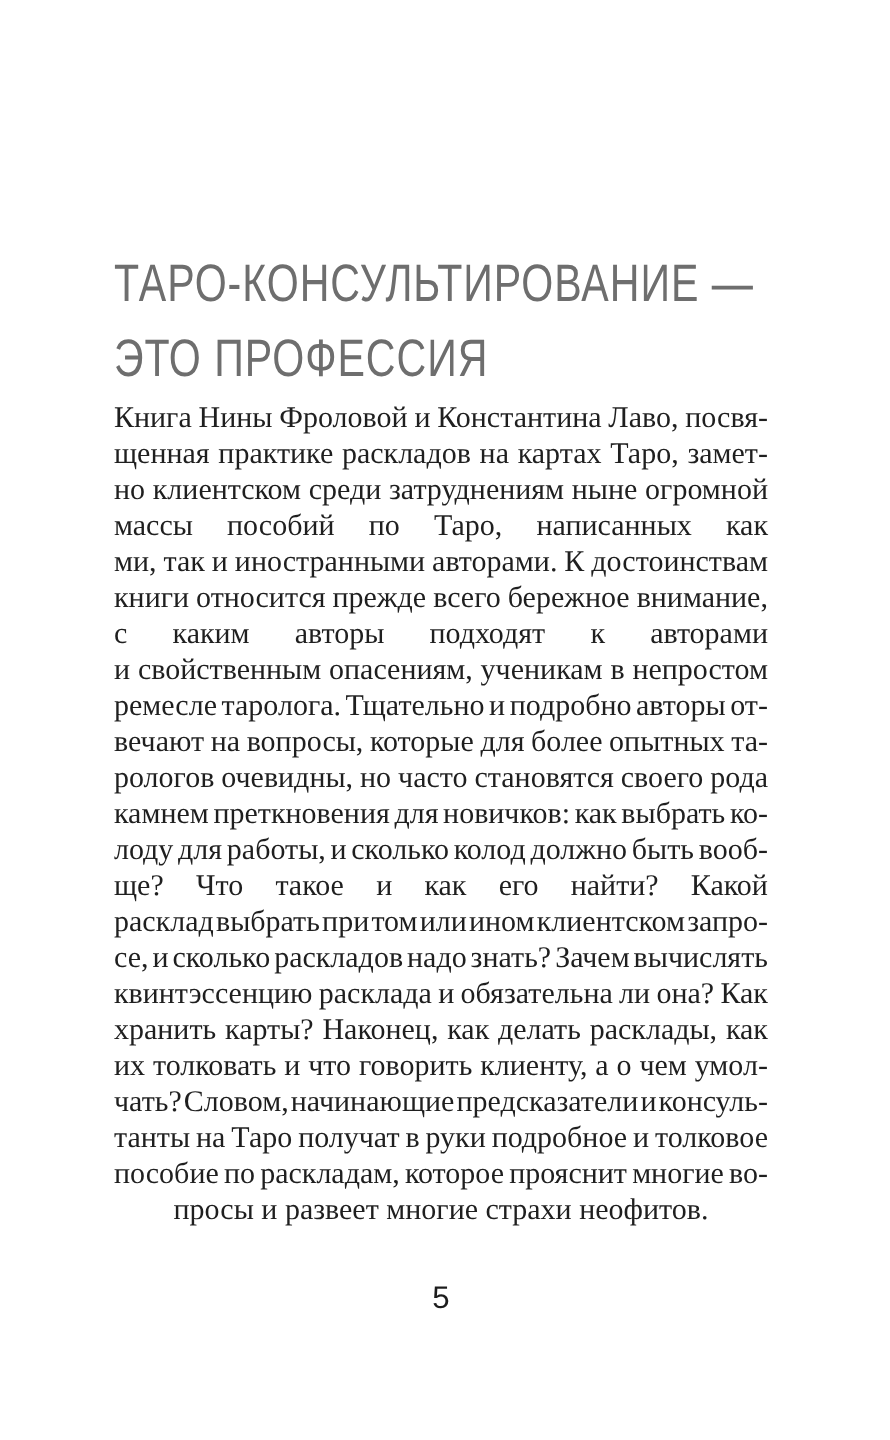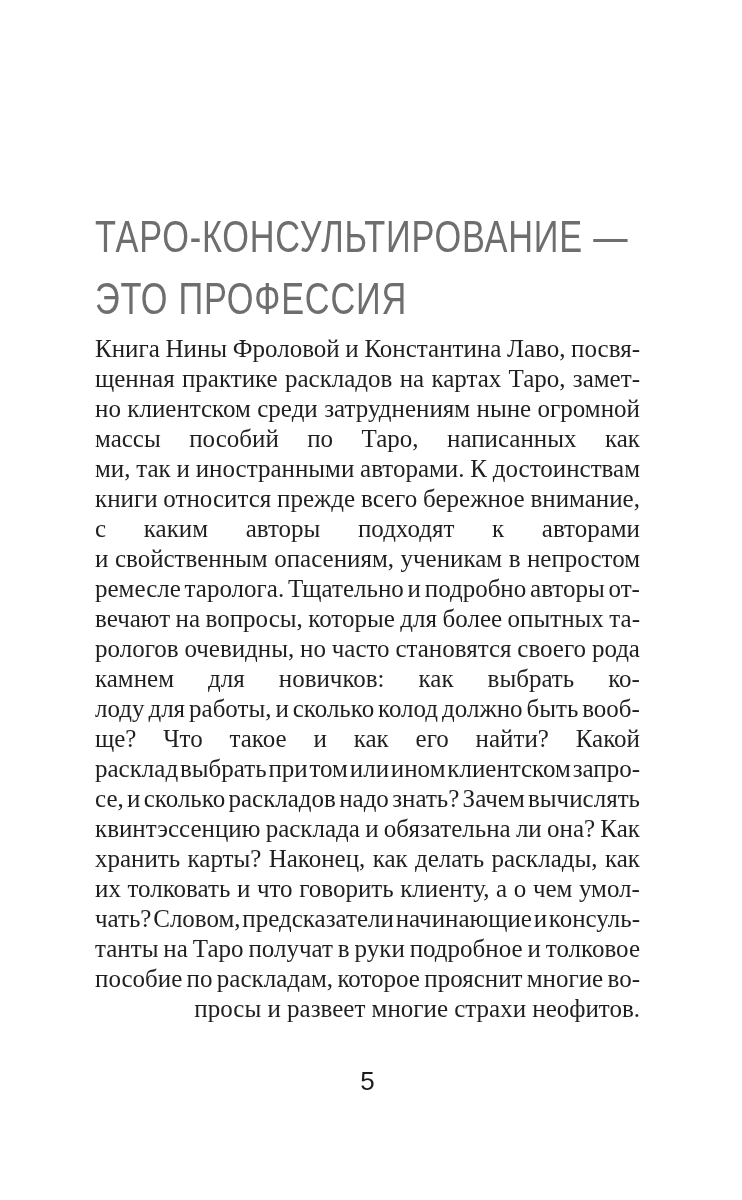--- a/index.html
+++ b/index.html
@@ -170,6 +170,7 @@
       </div>
       <div class="tline">
         <span>камнем</span>
+        <span>преткновения</span>
         <span>для</span>
         <span>новичков:</span>
         <span>как</span>

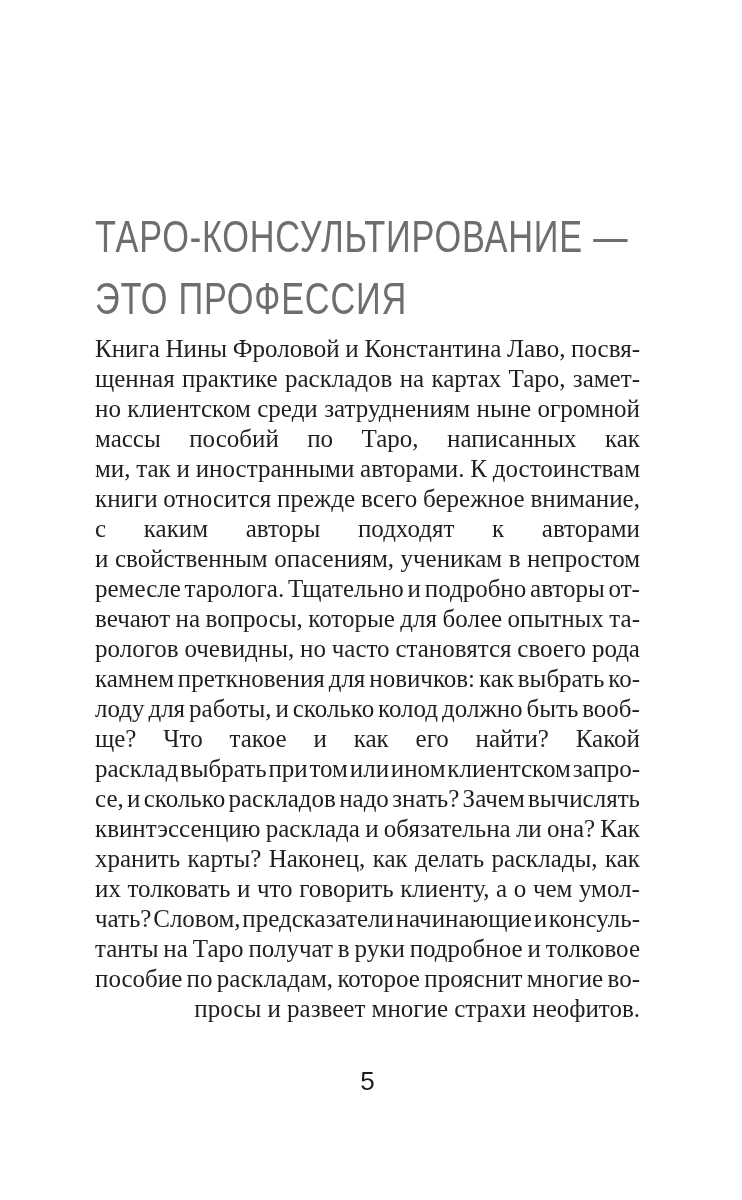--- a/index.html
+++ b/index.html
@@ -251,8 +251,8 @@
       <div class="tline">
         <span>чать?</span>
         <span>Словом,</span>
+        <span>начинающие</span>
         <span>предсказатели</span>
-        <span>начинающие</span>
         <span>и</span>
         <span>консуль-</span>
       </div>

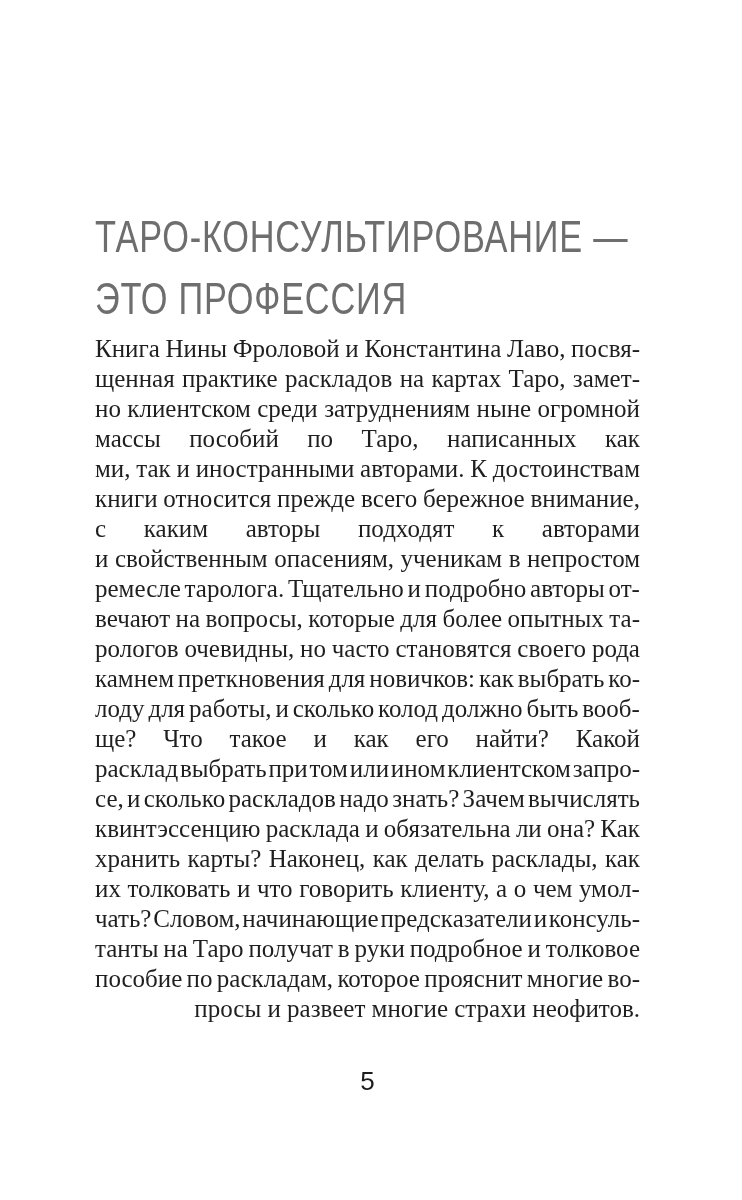--- a/index.html
+++ b/index.html
@@ -51,7 +51,7 @@
   }
   .tline-last {
     display: block;
-    text-align: right;
+    text-align: center;
   }
   .page-number {
     margin-top: 42px;

